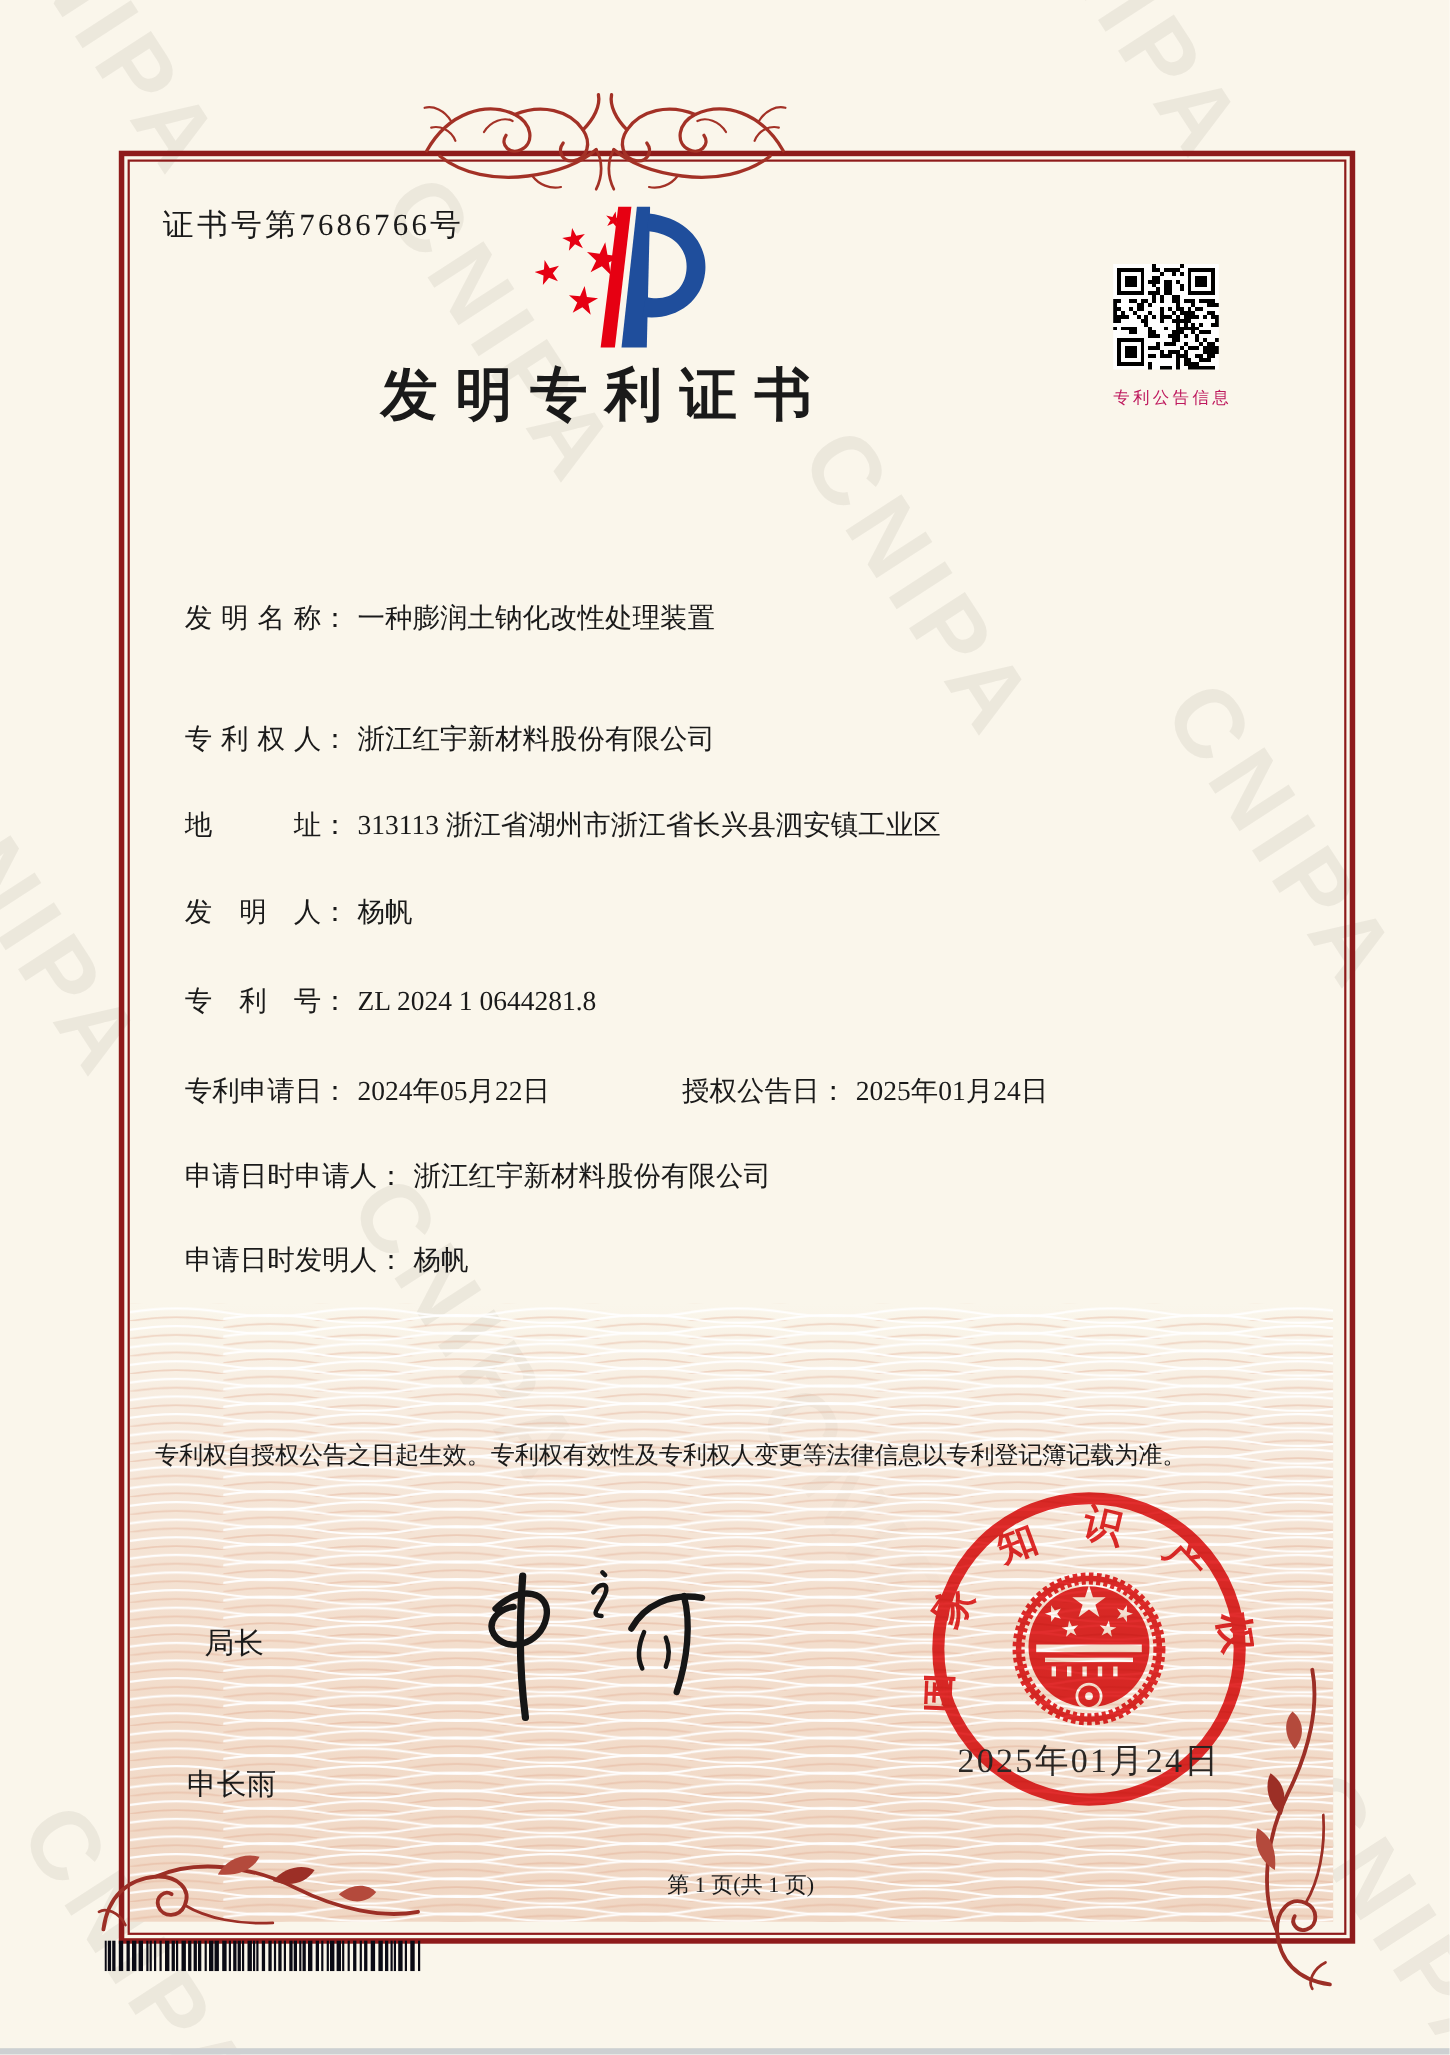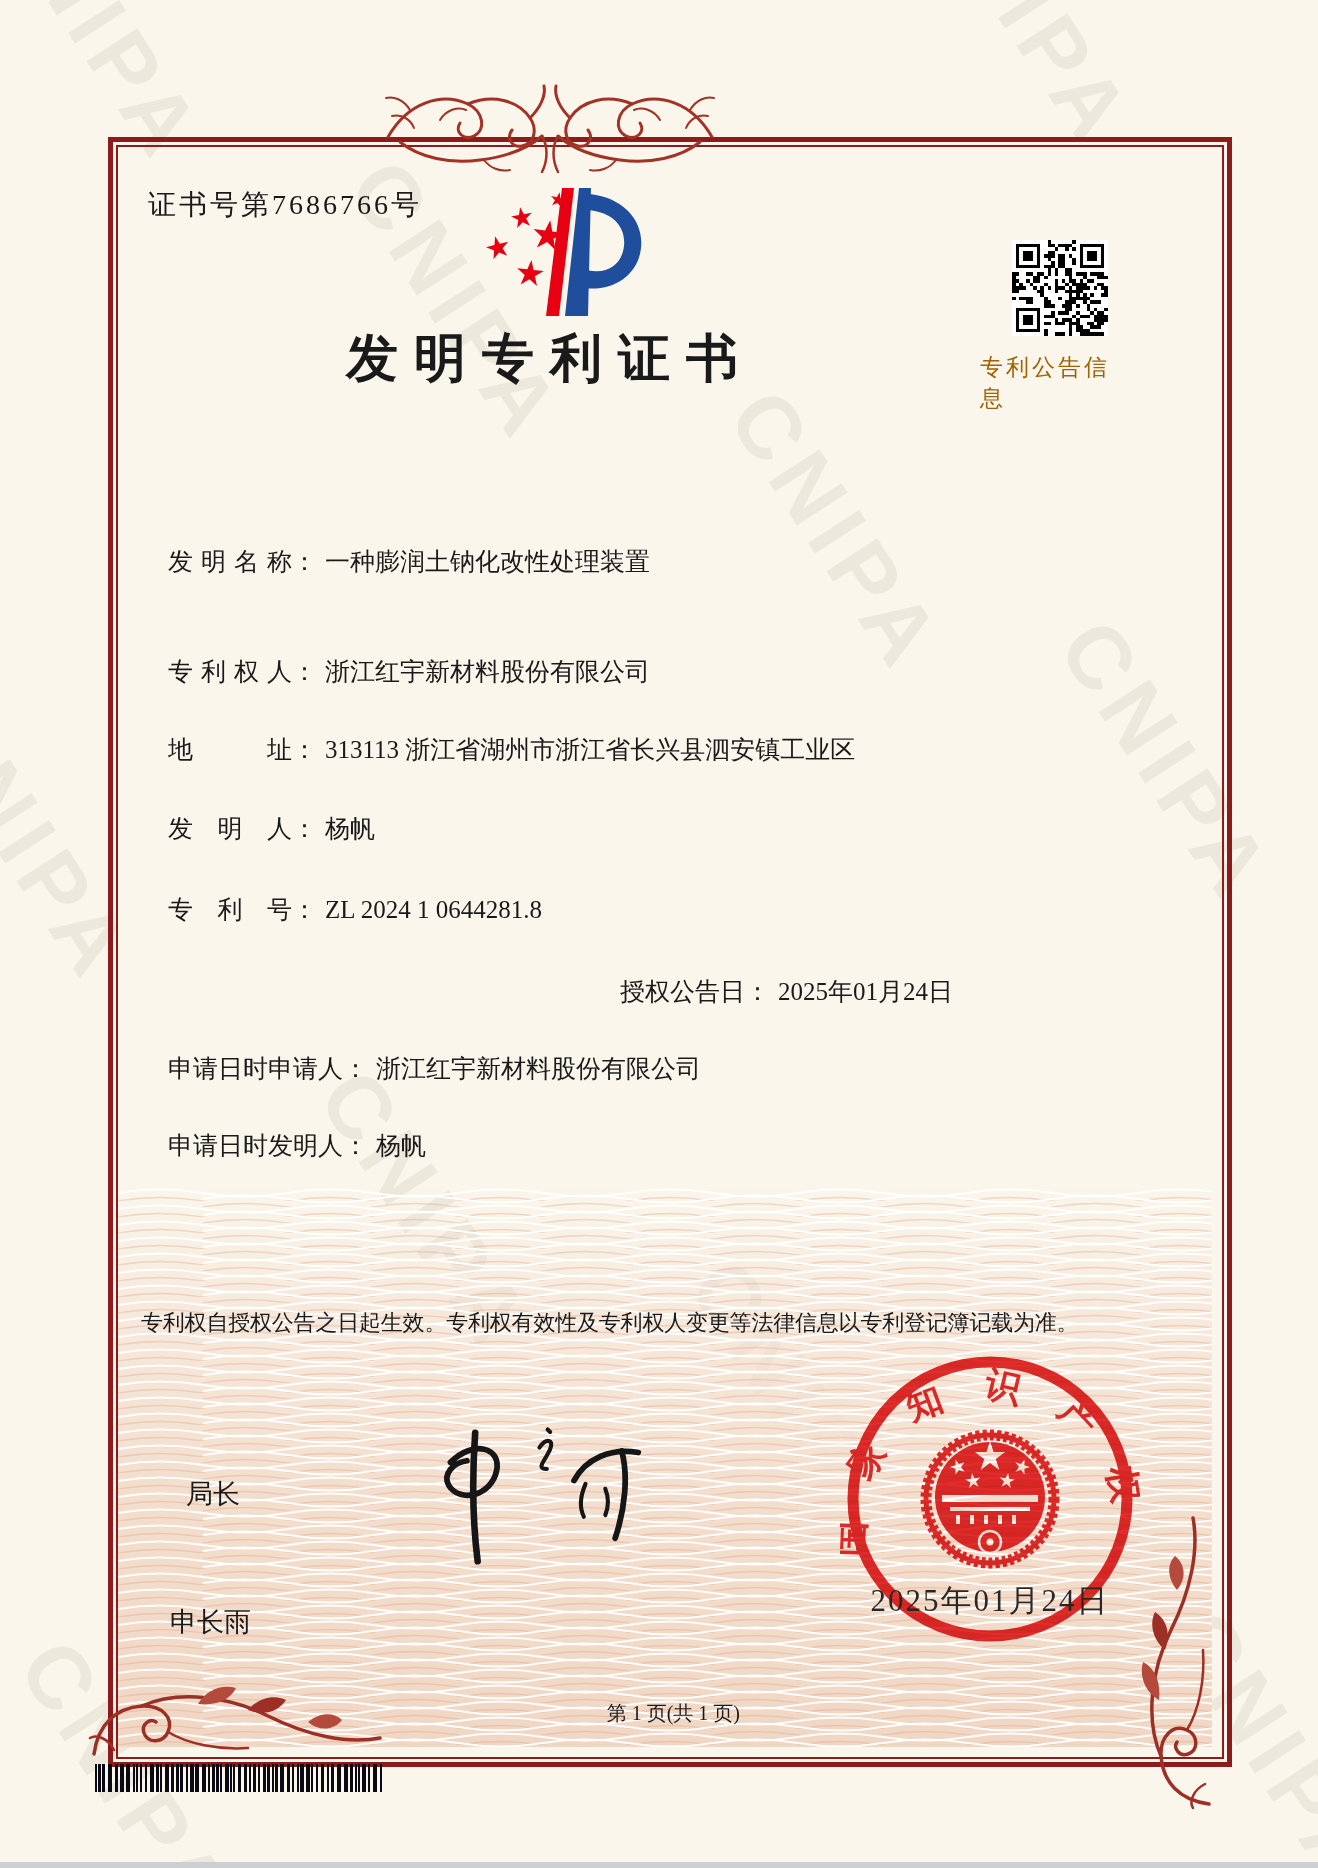--- a/index.html
+++ b/index.html
@@ -23,7 +23,7 @@
   .colon{display:inline-block;margin-right:8px}
   .legal{position:absolute;font-size:22px;white-space:nowrap;letter-spacing:-0.2px}
   .director{position:absolute;font-family:"Liberation Sans","DejaVu Sans",sans-serif;font-size:27px}
-  .qr-label{position:absolute;font-size:23px;letter-spacing:3px;color:#a16207;text-align:left;width:140px}
+  .qr-label{position:absolute;font-size:15px;letter-spacing:3px;color:#be185d;text-align:right;width:140px}
   .footer{position:absolute;font-size:20px;text-align:right;width:300px}
   .edge{position:absolute;left:0;top:1862px;width:1318px;height:6px;background:#cdd0d2;z-index:7}
   svg{display:block}

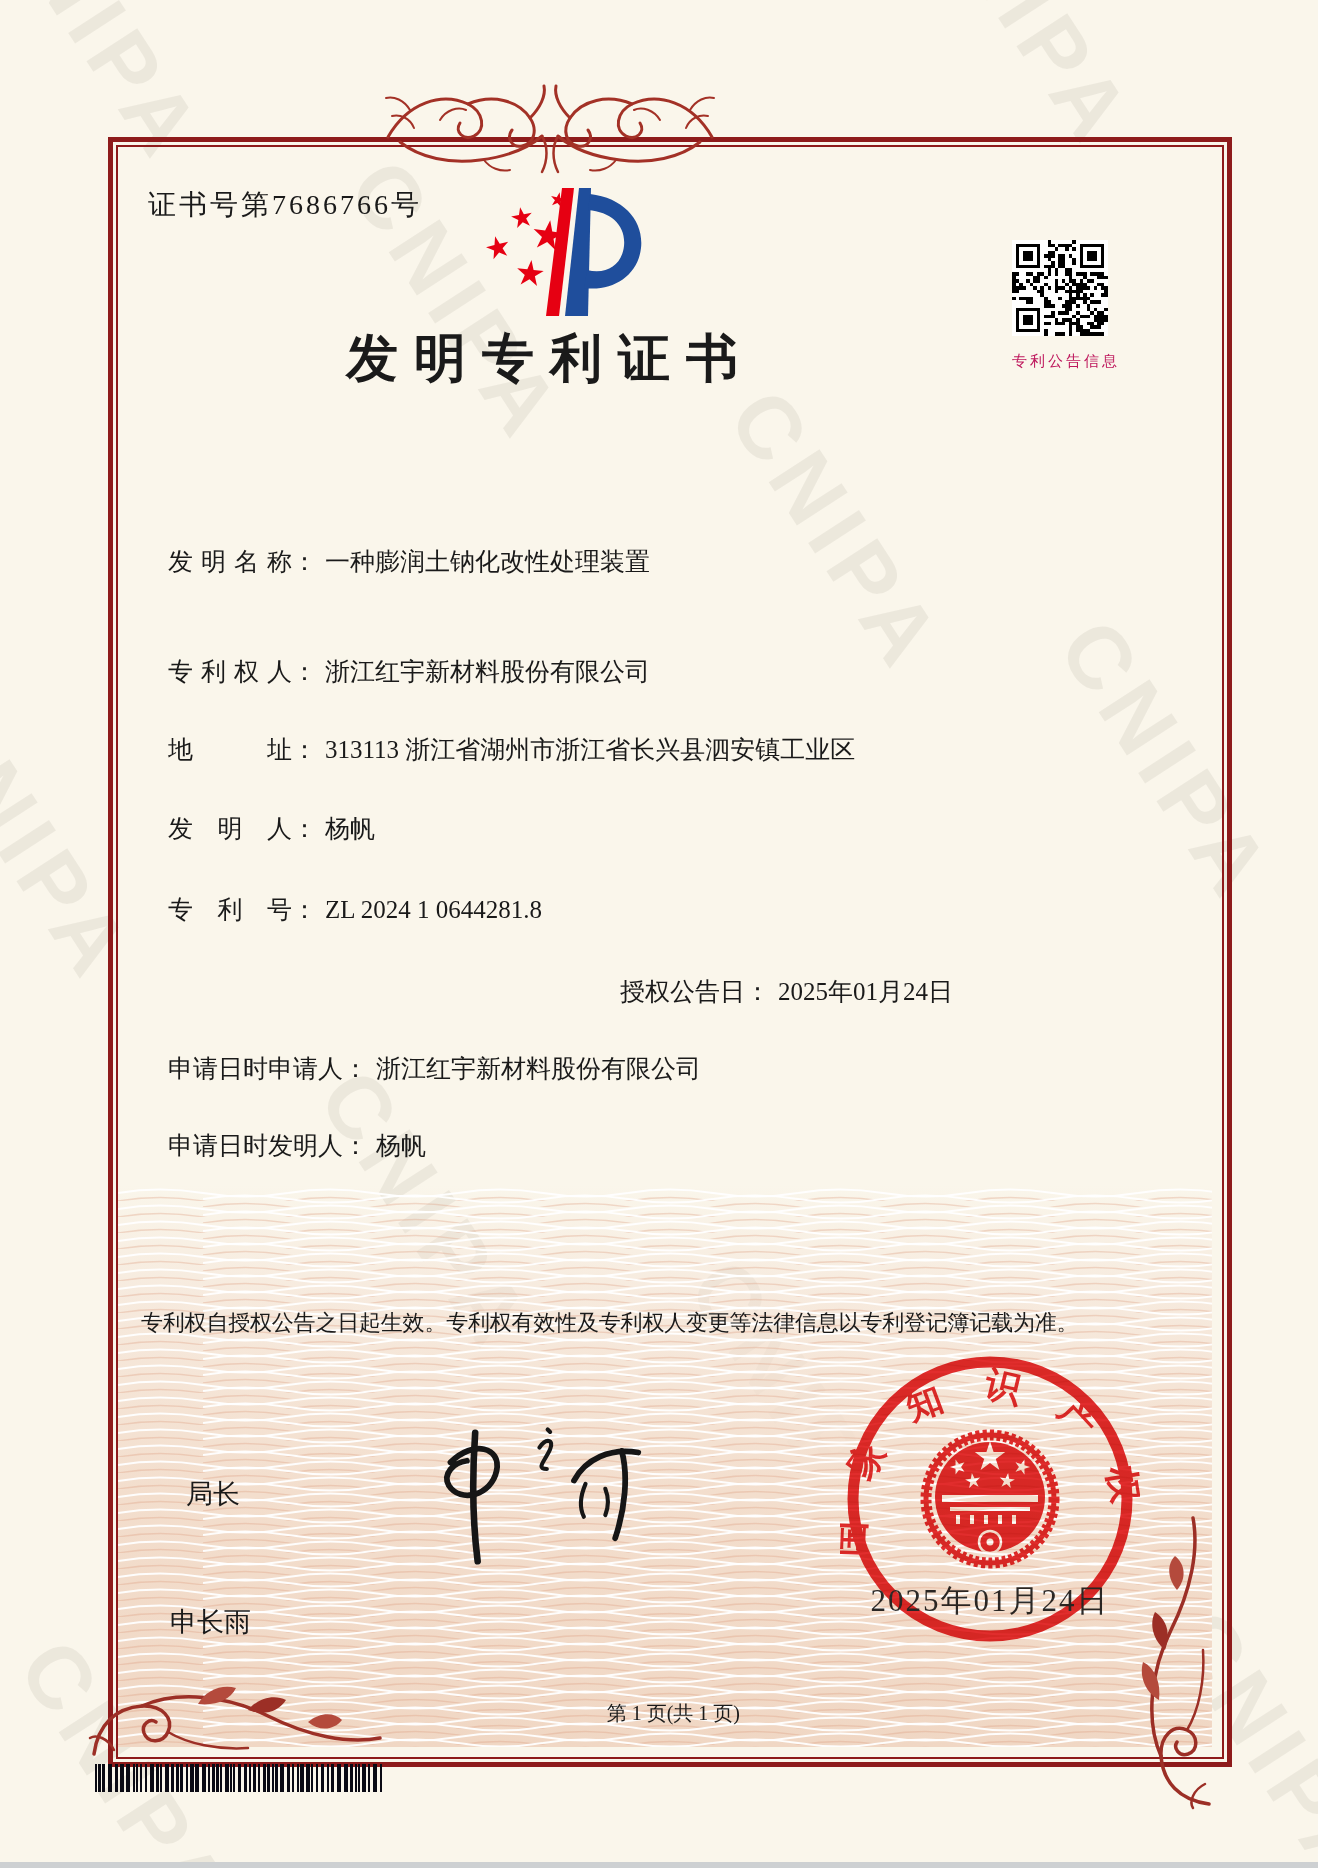--- a/index.html
+++ b/index.html
@@ -366,6 +366,9 @@
     <div class="row" style="left:168px;top:893px">
       <span class="lbl">专利号</span><span class="colon">：</span><span>ZL 2024 1 0644281.8</span>
     </div>
+    <div class="row" style="left:168px;top:975px">
+      <span class="lbl">专利申请日</span><span class="colon">：</span><span>2024年05月22日</span>
+    </div>
     <div class="row" style="left:620px;top:975px">
       <span>授权公告日</span><span class="colon">：</span><span>2025年01月24日</span>
     </div>

